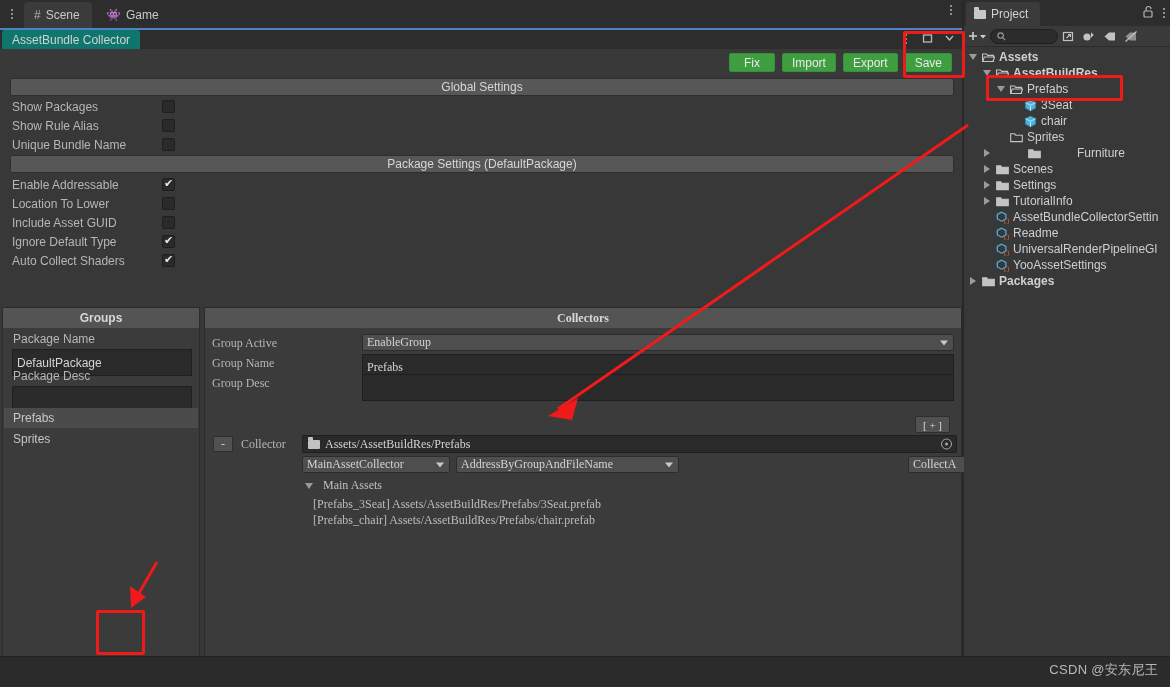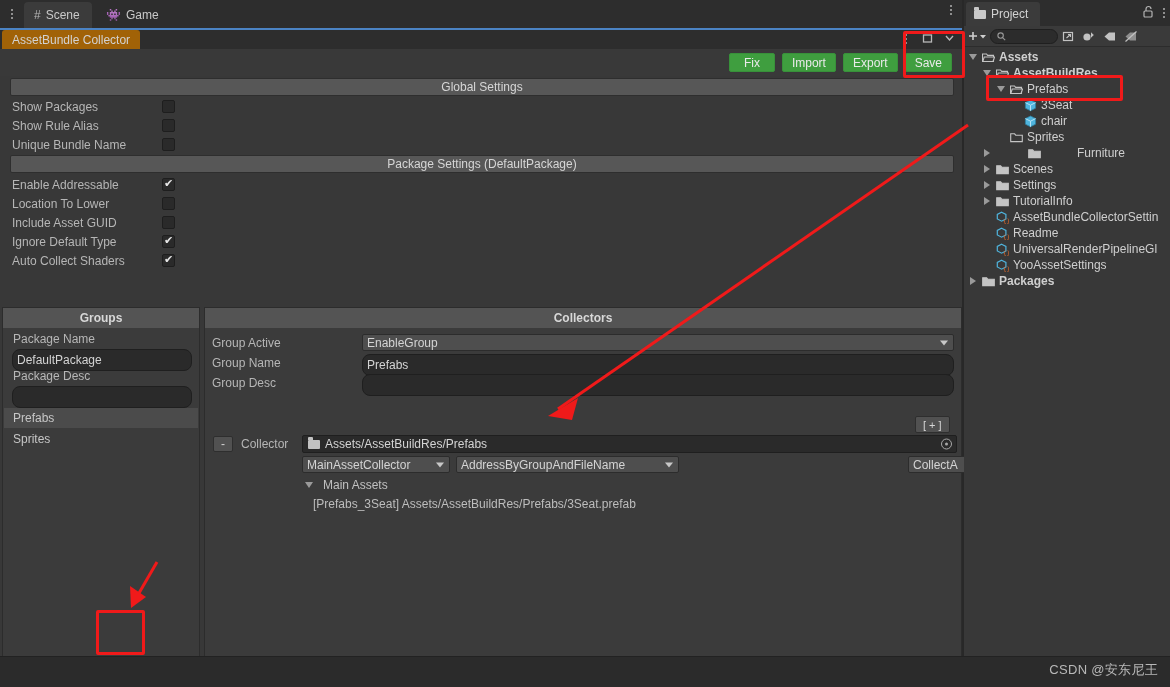--- a/index.html
+++ b/index.html
@@ -47,7 +47,7 @@
   }
   .abc-tab {
     position: absolute; left: 2px; top: 0; height: 19px;
-    background: #a16207; color: #d2d2d2;
+    background: #0f766e; color: #d2d2d2;
     padding: 0 10px; display: flex; align-items: center;
     font-size: 12px;
     border-top-left-radius: 3px; border-top-right-radius: 3px;

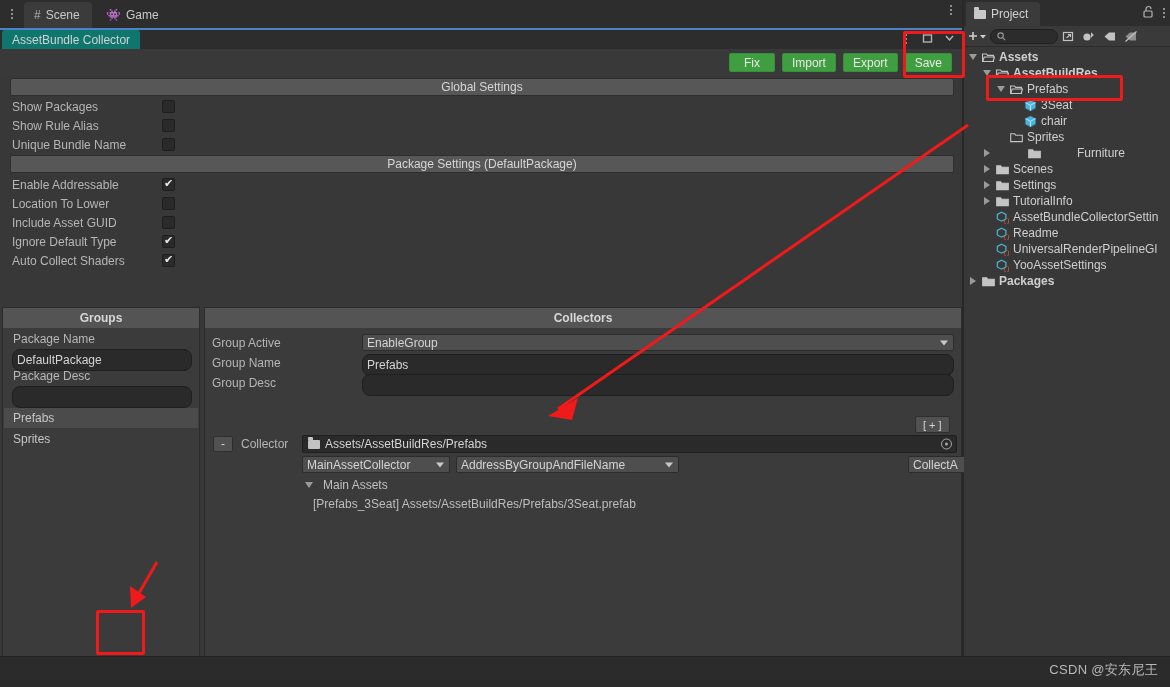--- a/index.html
+++ b/index.html
@@ -130,7 +130,7 @@
   
   .coll-panel {
     position: absolute; left: 204px; top: 277px; width: 758px; height: 378px;
-    background: #3b3b3b; border: 1px solid #2c2c2c;
+    background: #3b3b3b; border: 1px solid #2c2c2c; font-family: Liberation Serif, serif;
   }
   .coll-title {
     position: absolute; left: 0; top: 0; width: 756px; height: 20px;

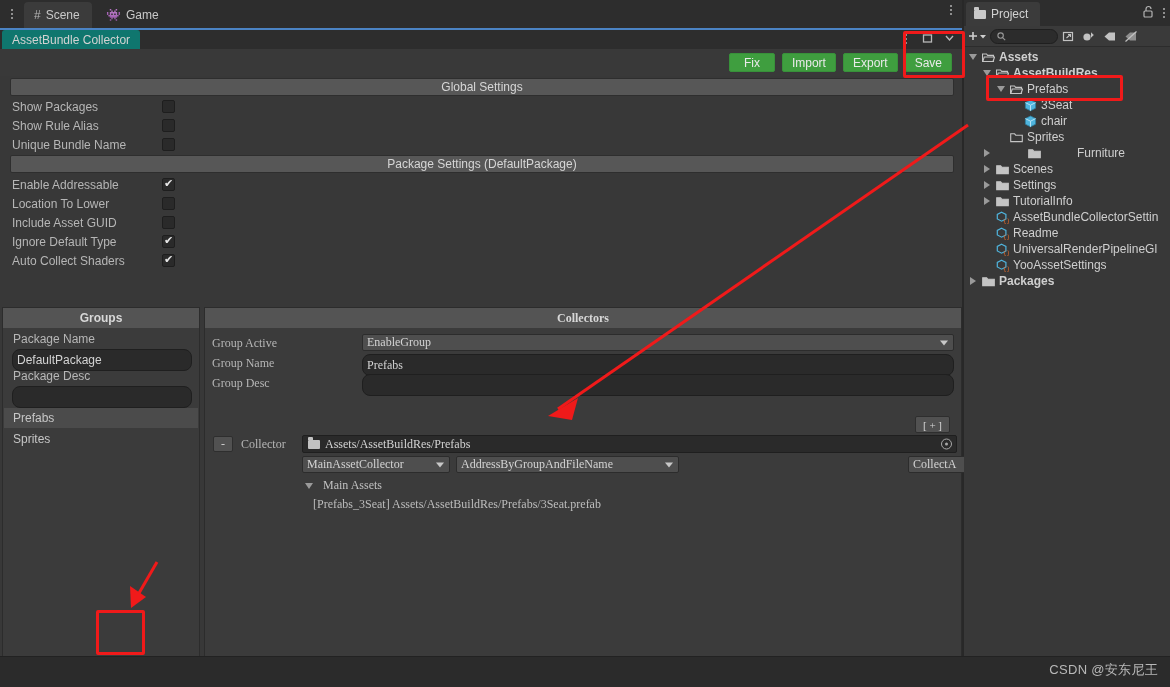--- a/index.html
+++ b/index.html
@@ -109,7 +109,7 @@
   .fieldlabel { position: absolute; left: 10px; color: #b6b6b6; font-size: 12px; }
   .textfield {
     position: absolute; background: #2a2a2a; border: 1px solid #1f1f1f;
-    border-radius: 8px; height: 22px;
+    border-radius: 0; height: 27px;
     display: flex; align-items: center; padding: 0 4px;
     color: #d4d4d4; font-size: 12px; overflow: hidden; white-space: nowrap;
   }

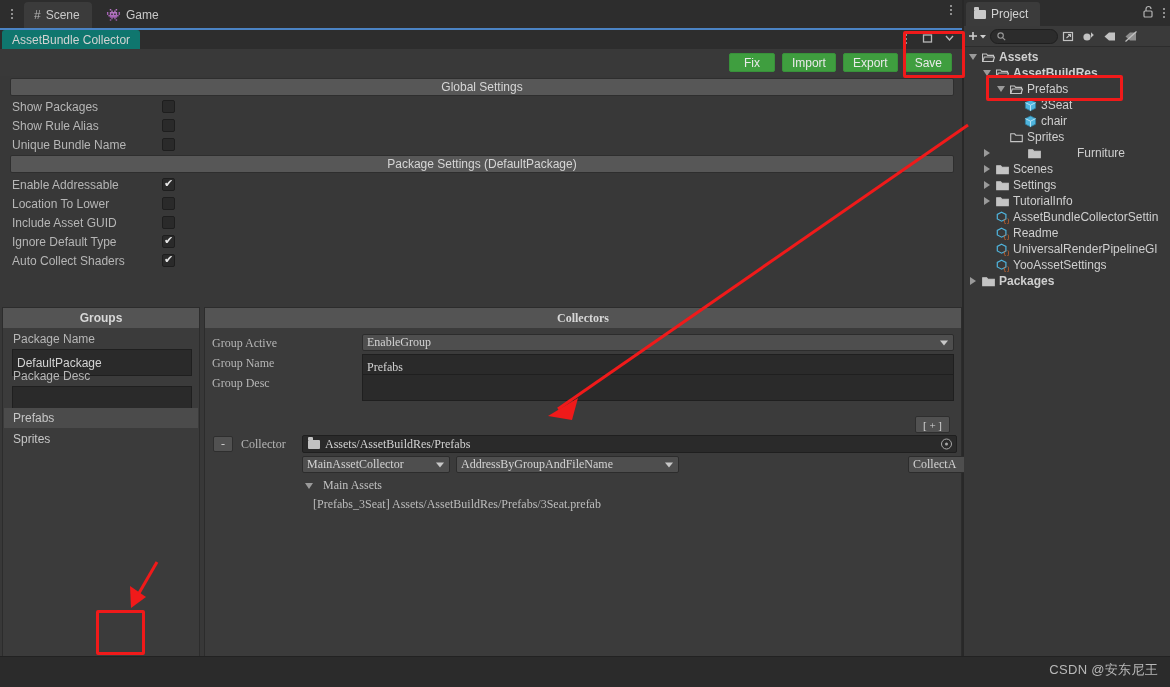--- a/index.html
+++ b/index.html
@@ -439,6 +439,7 @@
       </div>
 
       <div class="assetline" style="left:108px; top:189px;">[Prefabs_3Seat] Assets/AssetBuildRes/Prefabs/3Seat.prefab</div>
+      <div class="assetline" style="left:108px; top:205px;">[Prefabs_chair] Assets/AssetBuildRes/Prefabs/chair.prefab</div>
 
       <div class="hscroll">
         <span class="arw">◀</span>

